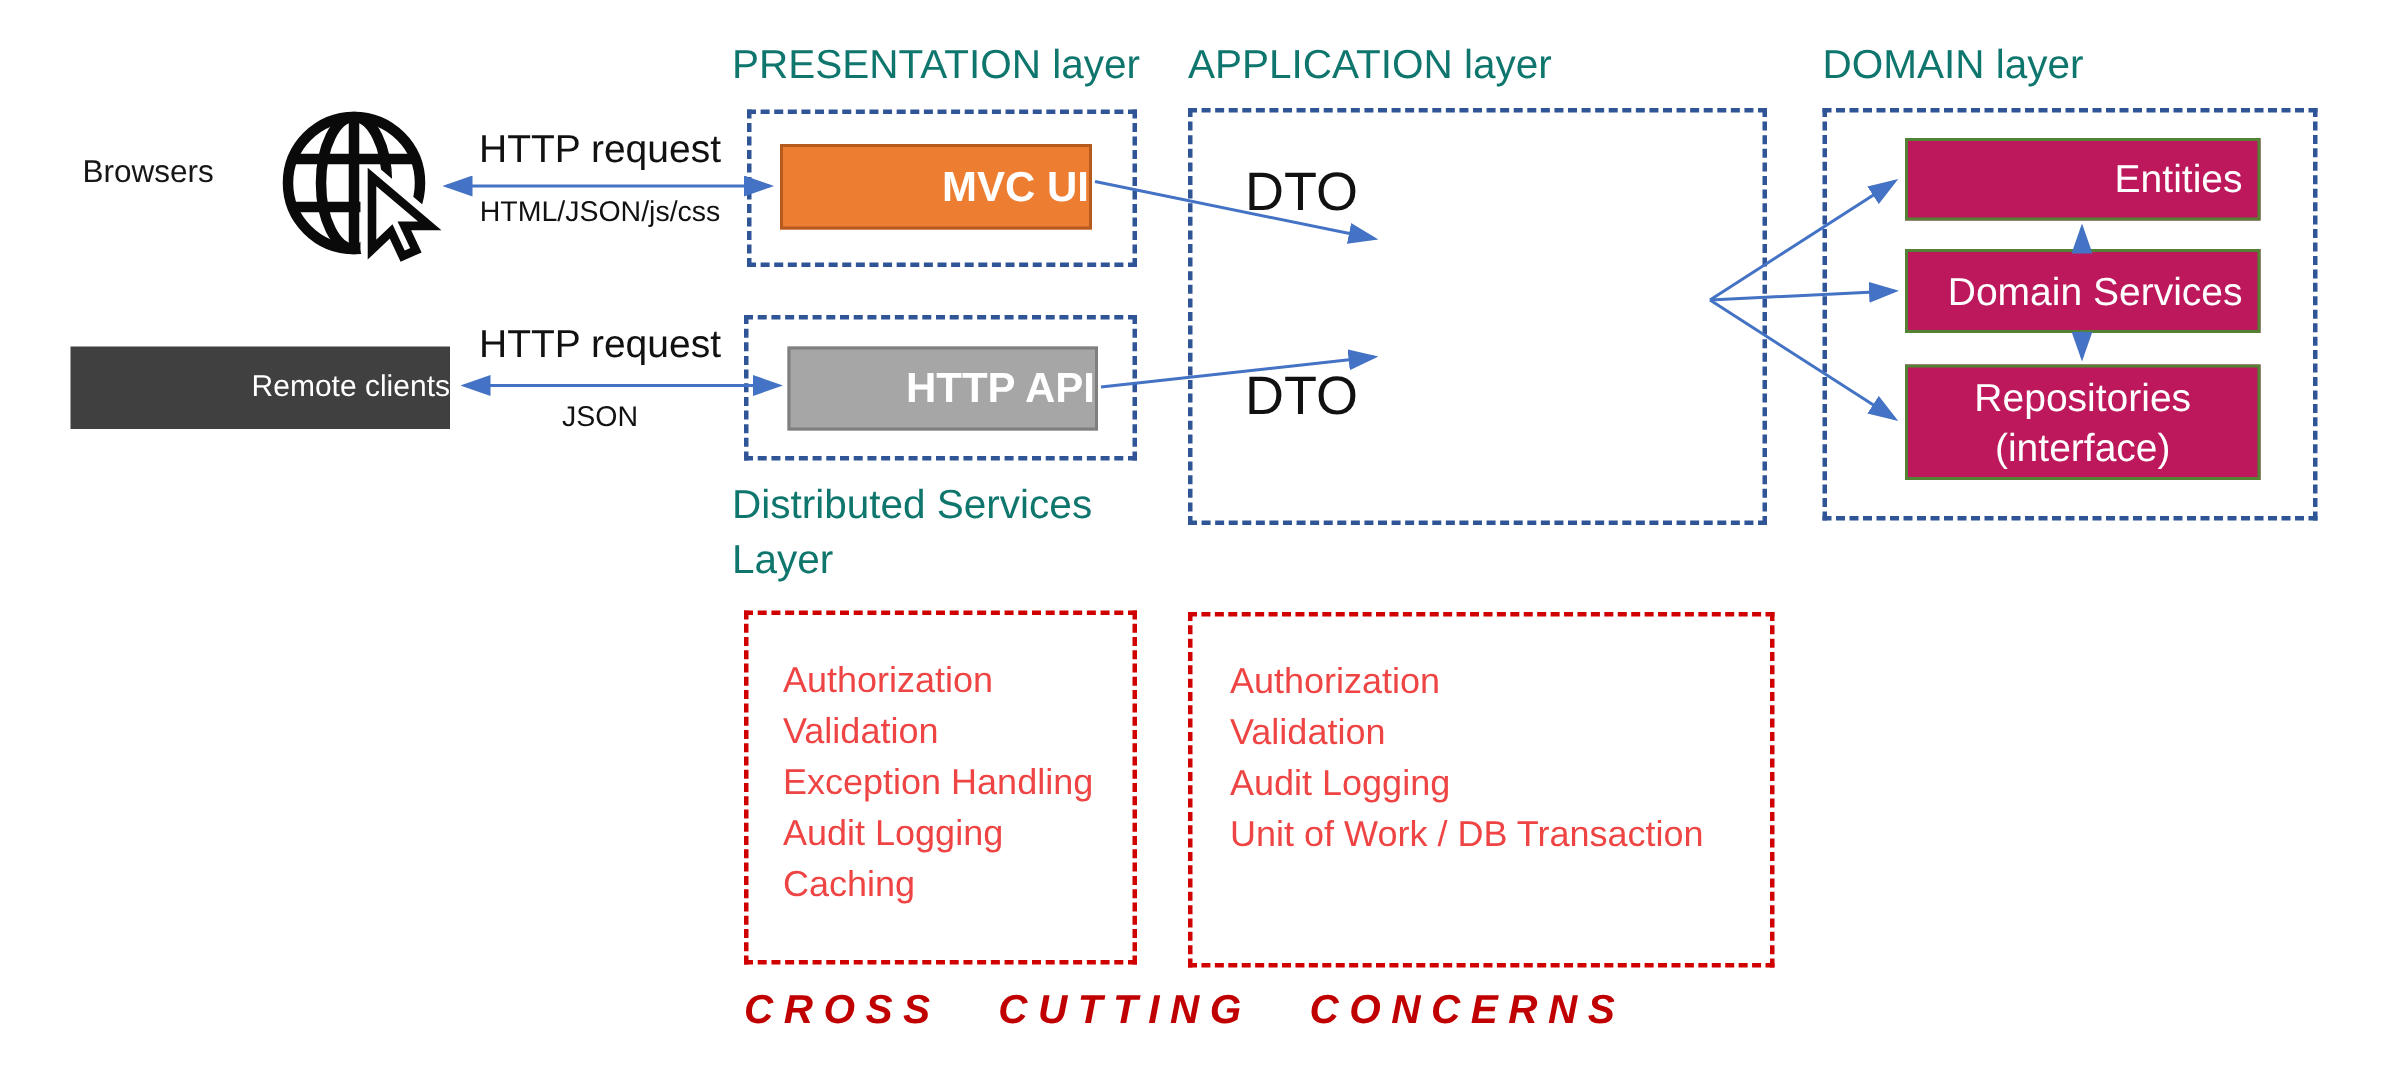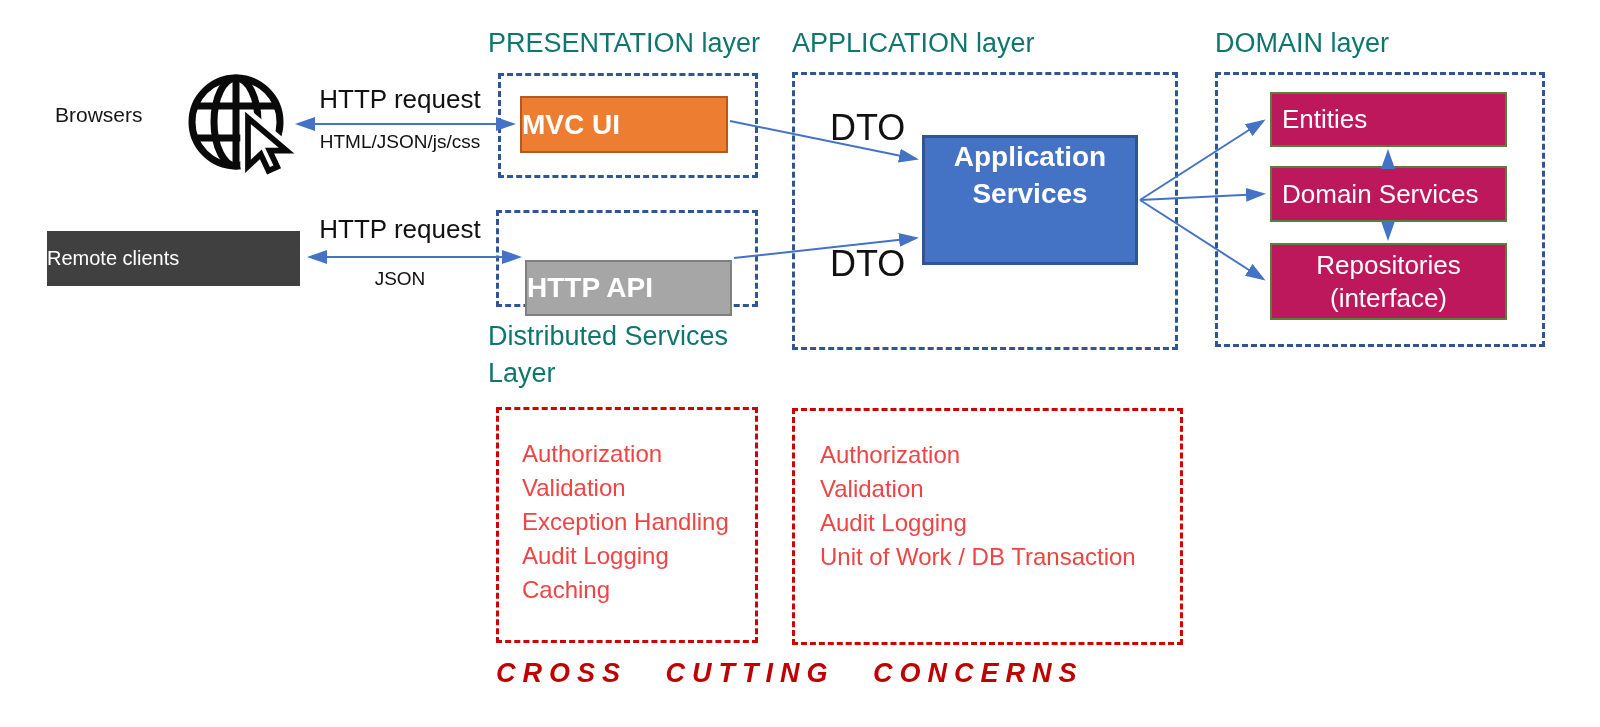--- a/index.html
+++ b/index.html
@@ -16,7 +16,7 @@
   .dash-blue{position:absolute;border:3px dashed #2F5597;box-sizing:border-box;background:transparent;}
   .dash-red{position:absolute;border:3px dashed #D00000;box-sizing:border-box;background:transparent;}
   
-  .node{position:absolute;display:flex;align-items:center;justify-content:flex-start;
+  .node{position:absolute;display:flex;align-items:center;justify-content:flex-end;
         box-sizing:border-box;color:#fff;text-align:center;}
   .node-mvc{background:#ED7D31;border:2px solid #B55A1E;font-weight:bold;font-size:28px;}
   .node-api{background:#A6A6A6;border:2px solid #7F7F7F;font-weight:bold;font-size:28px;margin-top:29px;}

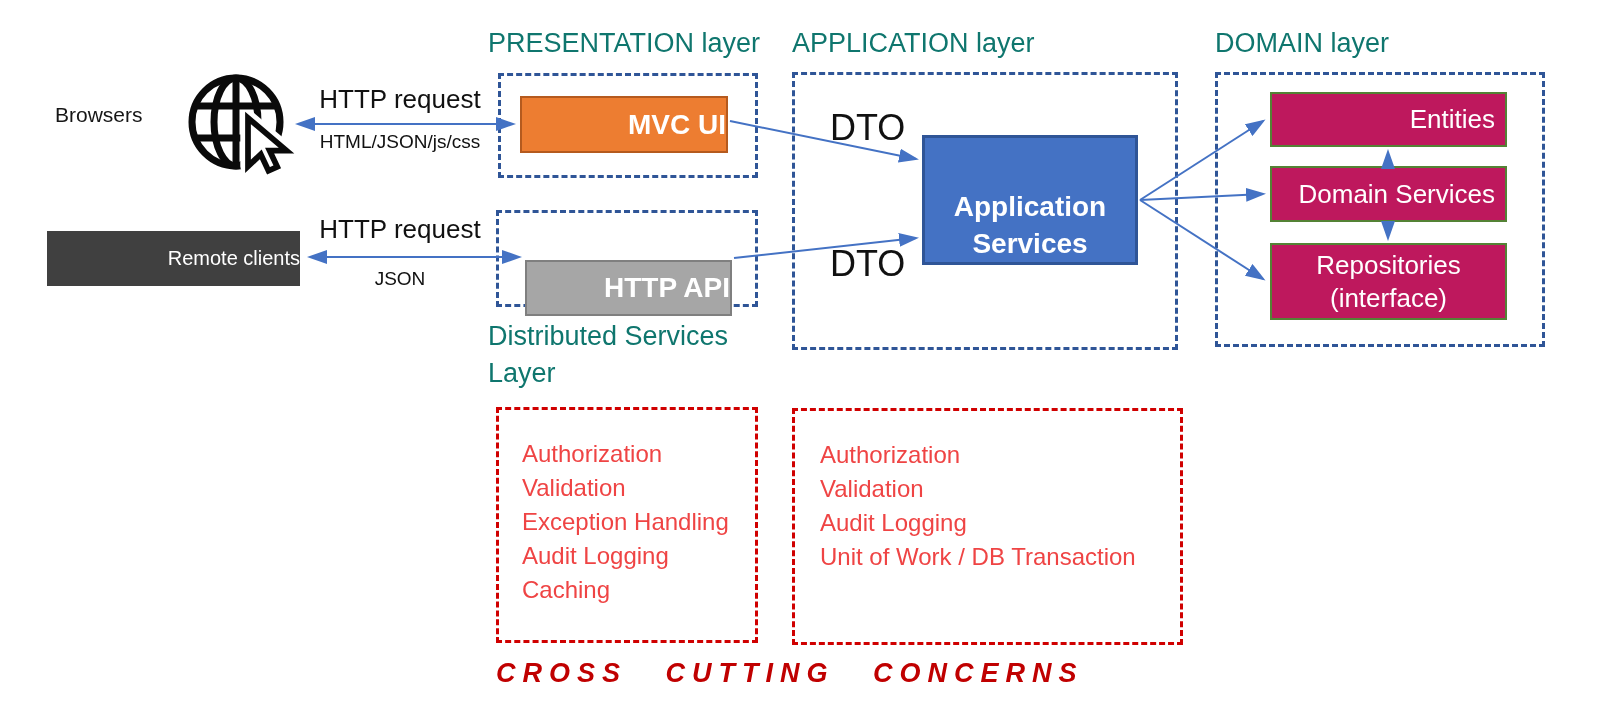--- a/index.html
+++ b/index.html
@@ -89,10 +89,6 @@
   <div class="txt dto" style="left:830px;top:107px;">DTO</div>
   <div class="txt dto" style="left:830px;top:243px;">DTO</div>
 
-  <div class="node node-app" style="left:922px;top:135px;width:216px;height:130px;">
-    <div>Application</div>
-    <div>Services</div>
-  </div>
 
   <div class="txt layer-title" style="left:1215px;top:28px;width:330px;">DOMAIN layer</div>
 

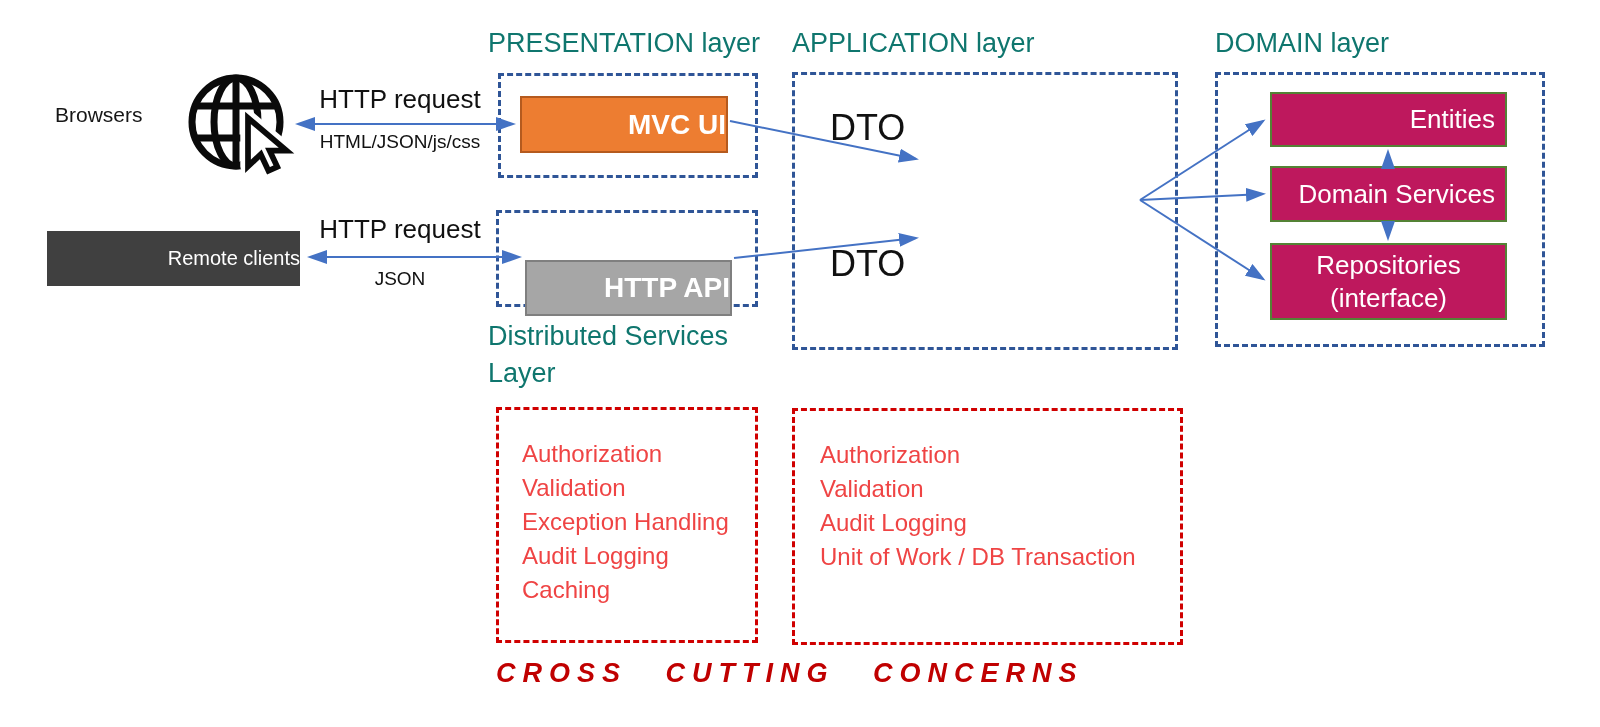--- a/index.html
+++ b/index.html
@@ -19,7 +19,7 @@
   .node{position:absolute;display:flex;align-items:center;justify-content:flex-end;
         box-sizing:border-box;color:#fff;text-align:center;}
   .node-mvc{background:#ED7D31;border:2px solid #B55A1E;font-weight:bold;font-size:28px;}
-  .node-api{background:#A6A6A6;border:2px solid #7F7F7F;font-weight:bold;font-size:28px;margin-top:29px;}
+  .node-api{background:#A6A6A6;border:2px solid #7F7F7F;font-weight:bold;font-size:28px;}
   .node-app{background:#4472C4;border:3px solid #2F5597;font-weight:bold;font-size:28px;line-height:37px;flex-direction:column;}
   .node-green{background:#be185d;border:2px solid #548235;font-size:26px;line-height:33px;padding:0 10px;}
   .node-black{background:#404040;color:#fff;font-size:20px;}

